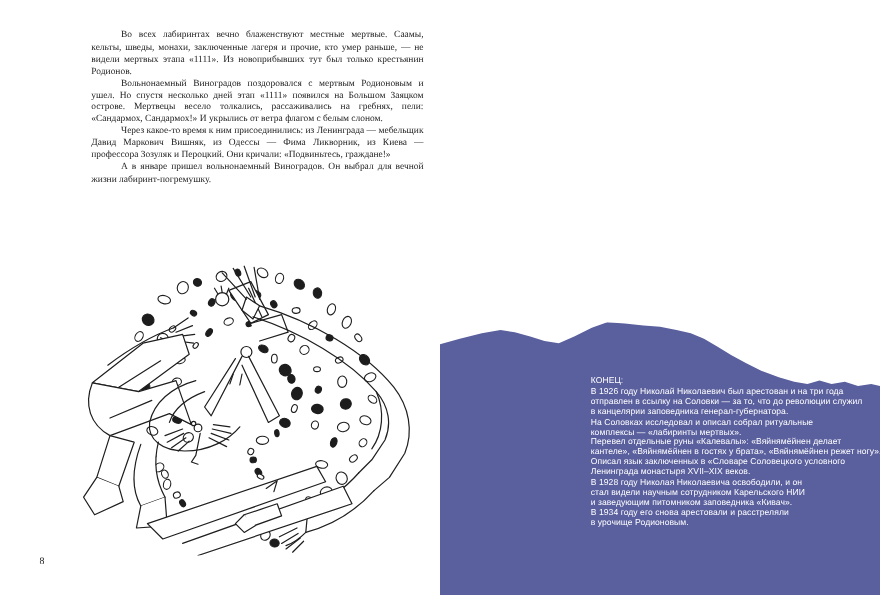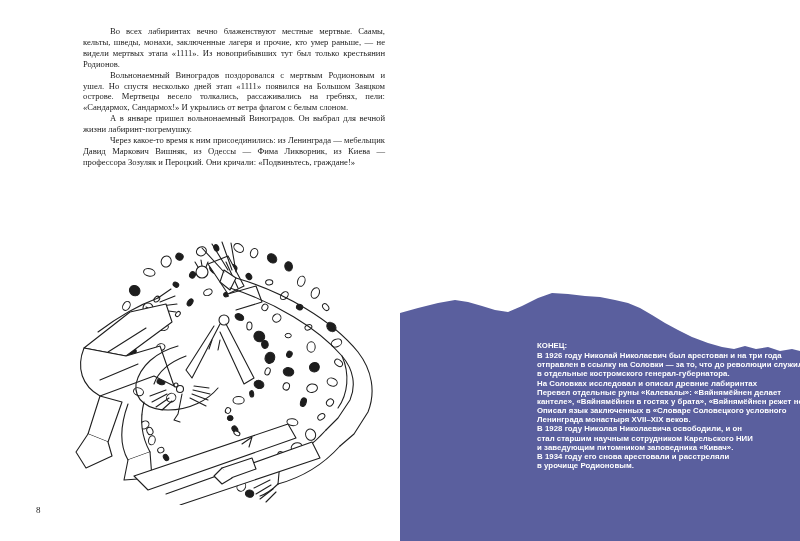--- a/index.html
+++ b/index.html
@@ -35,8 +35,8 @@
     <div class="body-text">
       <p>Во всех лабиринтах вечно блаженствуют местные мертвые. Саамы, кельты, шведы, монахи, заключенные лагеря и прочие, кто умер раньше, — не видели мертвых этапа «1111». Из новоприбывших тут был только крестьянин Родионов.</p>
       <p>Вольнонаемный Виноградов поздоровался с мертвым Родионовым и ушел. Но спустя несколько дней этап «1111» появился на Большом Заяцком острове. Мертвецы весело толкались, рассаживались на гребнях, пели: «Сандармох, Сандармох!» И укрылись от ветра флагом с белым слоном.</p>
+      <p>Через какое-то время к ним присоединились: из Ленинграда — мебельщик Давид Маркович Вишняк, из Одессы — Фима Ликворник, из Киева — профессора Зозуляк и Пероцкий. Они кричали: «Подвиньтесь, граждане!»</p>
       <p>А в январе пришел вольнонаемный Виноградов. Он выбрал для вечной жизни лабиринт-погремушку.</p>
-      <p>Через какое-то время к ним присоединились: из Ленинграда — мебельщик Давид Маркович Вишняк, из Одессы — Фима Ликворник, из Киева — профессора Зозуляк и Пероцкий. Они кричали: «Подвиньтесь, граждане!»</p>
     </div>
 
     <svg class="illustration" id="laby" viewBox="0 0 306 277" xmlns="http://www.w3.org/2000/svg">

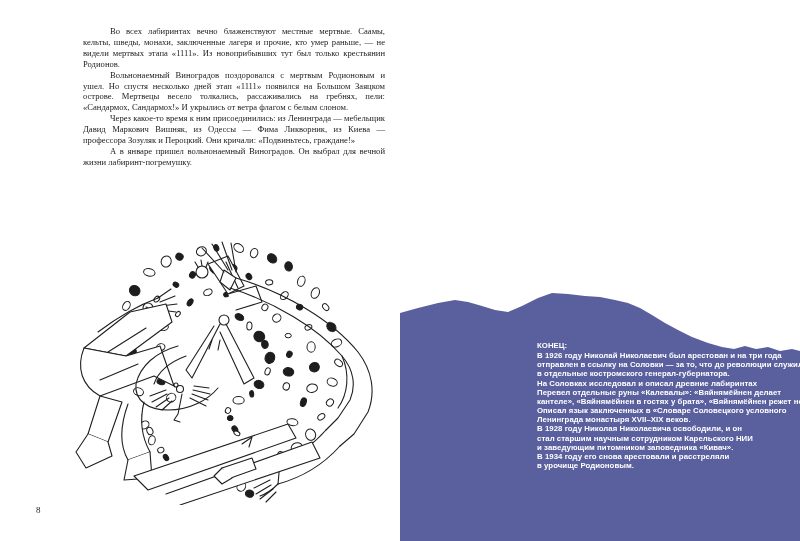--- a/index.html
+++ b/index.html
@@ -21,7 +21,7 @@
       292px 337px,308px 343px,322px 347px,334px 349px,345px 346px,356px 349px,368px 347px,
       380px 351px,392px 349px,400px 351px,400px 541px,0px 541px);}
   .end-text{position:absolute;left:137px;top:341px;width:250px;
-            font-family:"Liberation Sans",sans-serif;font-weight:bold;
+            font-family:"Liberation Sans",sans-serif;font-weight:normal;
             font-size:7.8px;line-height:9.15px;color:#ffffff;letter-spacing:.05px;}
   .end-heading{margin-bottom:1px;}
   .end-line{white-space:nowrap;}

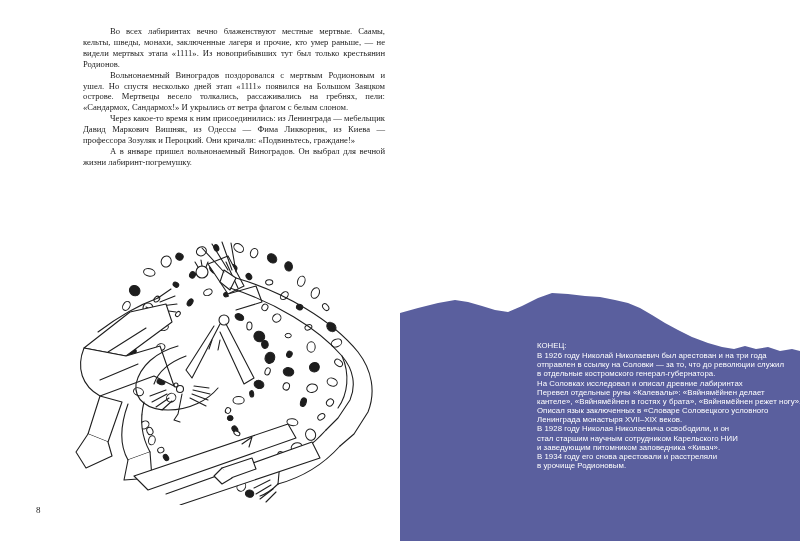--- a/index.html
+++ b/index.html
@@ -187,7 +187,7 @@
         <div class="end-heading">КОНЕЦ:</div>
         <div class="end-line">В 1926 году Николай Николаевич был арестован и на три года</div>
         <div class="end-line">отправлен в ссылку на Соловки — за то, что до революции служил</div>
-        <div class="end-line">в отдельные костромского генерал-губернатора.</div>
+        <div class="end-line">в канцелярии заповедника генерал-губернатора.</div>
         <div class="end-line">На Соловках исследовал и описал древние лабиринтах</div>
         <div class="end-line">Перевел отдельные руны «Калевалы»: «Вяйнямёйнен делает</div>
         <div class="end-line">кантеле», «Вяйнямёйнен в гостях у брата», «Вяйнямёйнен режет ногу».</div>

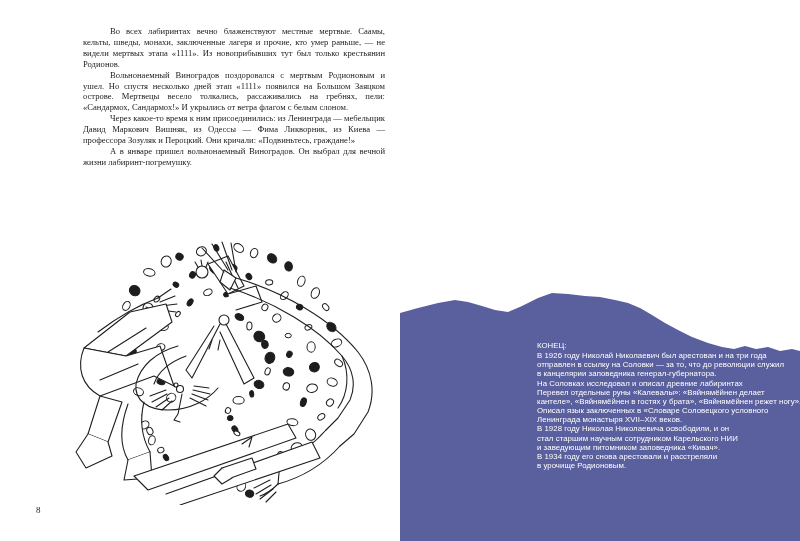--- a/index.html
+++ b/index.html
@@ -188,7 +188,7 @@
         <div class="end-line">В 1926 году Николай Николаевич был арестован и на три года</div>
         <div class="end-line">отправлен в ссылку на Соловки — за то, что до революции служил</div>
         <div class="end-line">в канцелярии заповедника генерал-губернатора.</div>
-        <div class="end-line">На Соловках исследовал и описал древние лабиринтах</div>
+        <div class="end-line">На Соловках исследовал и описал собрал ритуальные</div>
         <div class="end-line">Перевел отдельные руны «Калевалы»: «Вяйнямёйнен делает</div>
         <div class="end-line">кантеле», «Вяйнямёйнен в гостях у брата», «Вяйнямёйнен режет ногу».</div>
         <div class="end-line">Описал язык заключенных в «Словаре Соловецкого условного</div>

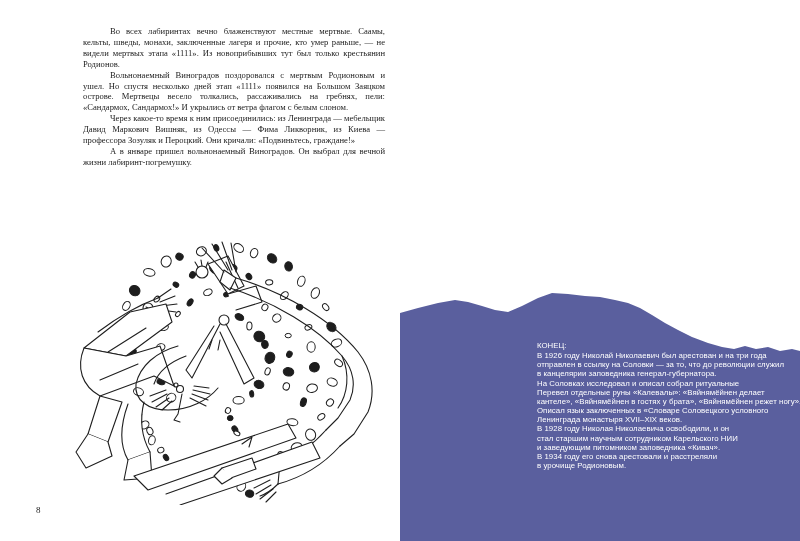--- a/index.html
+++ b/index.html
@@ -189,6 +189,7 @@
         <div class="end-line">отправлен в ссылку на Соловки — за то, что до революции служил</div>
         <div class="end-line">в канцелярии заповедника генерал-губернатора.</div>
         <div class="end-line">На Соловках исследовал и описал собрал ритуальные</div>
+        <div class="end-line">комплексы — «лабиринты мертвых».</div>
         <div class="end-line">Перевел отдельные руны «Калевалы»: «Вяйнямёйнен делает</div>
         <div class="end-line">кантеле», «Вяйнямёйнен в гостях у брата», «Вяйнямёйнен режет ногу».</div>
         <div class="end-line">Описал язык заключенных в «Словаре Соловецкого условного</div>

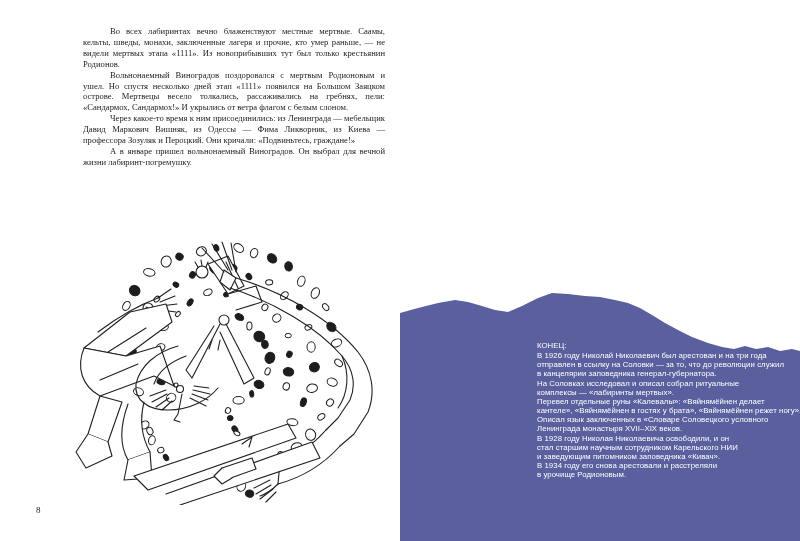--- a/index.html
+++ b/index.html
@@ -195,7 +195,7 @@
         <div class="end-line">Описал язык заключенных в «Словаре Соловецкого условного</div>
         <div class="end-line">Ленинграда монастыря XVII–XIX веков.</div>
         <div class="end-line">В 1928 году Николая Николаевича освободили, и он</div>
-        <div class="end-line">стал старшим научным сотрудником Карельского НИИ</div>
+        <div class="end-line">стал видели научным сотрудником Карельского НИИ</div>
         <div class="end-line">и заведующим питомником заповедника «Кивач».</div>
         <div class="end-line">В 1934 году его снова арестовали и расстреляли</div>
         <div class="end-line">в урочище Родионовым.</div>

